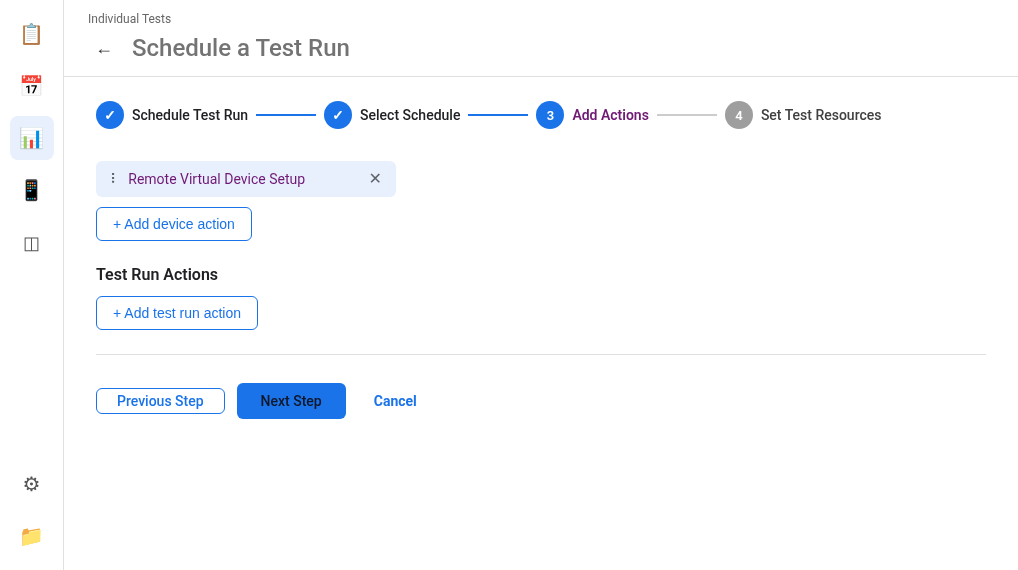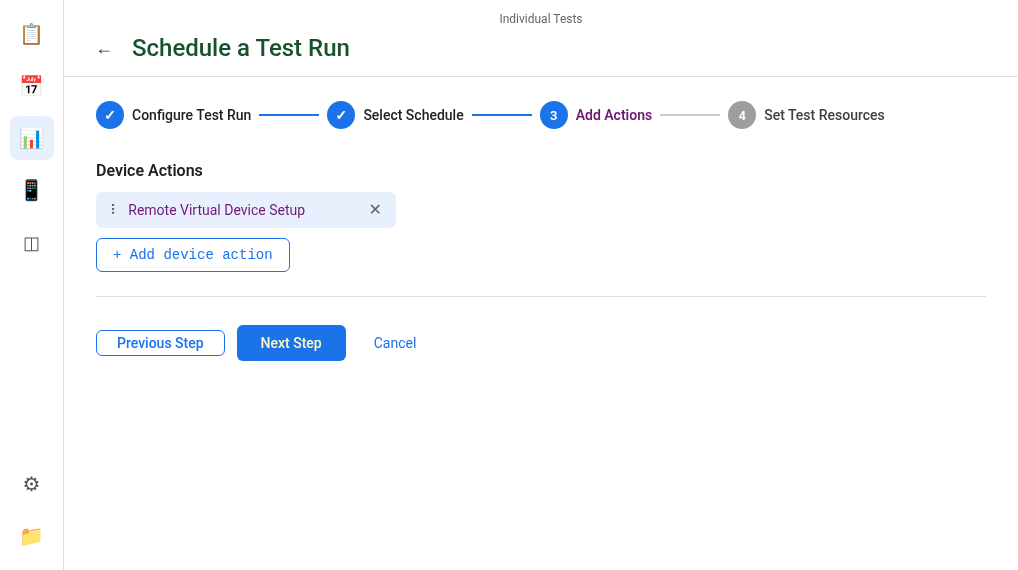--- a/index.html
+++ b/index.html
@@ -55,7 +55,6 @@
     .header {
       padding: 12px 24px 12px 24px;
       border-bottom: 1px solid #e0e0e0;
-      text-align: center;
     }
     .breadcrumb {
       font-size: 12px;

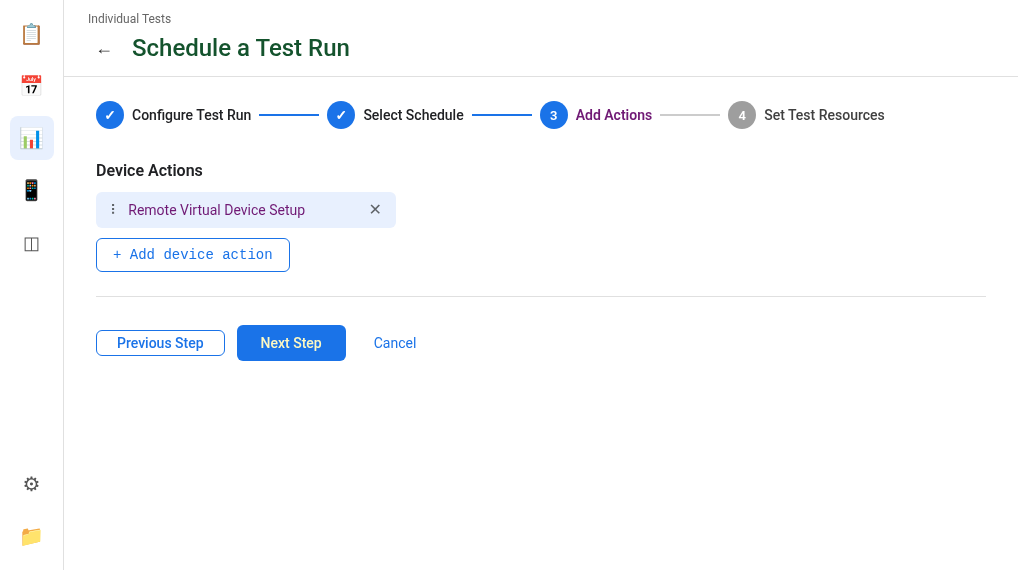--- a/index.html
+++ b/index.html
@@ -80,7 +80,7 @@
     .page-title {
       font-size: 24px;
       font-weight: 500;
-      color: #14532d;
+      color: #737373;
     }
 
     

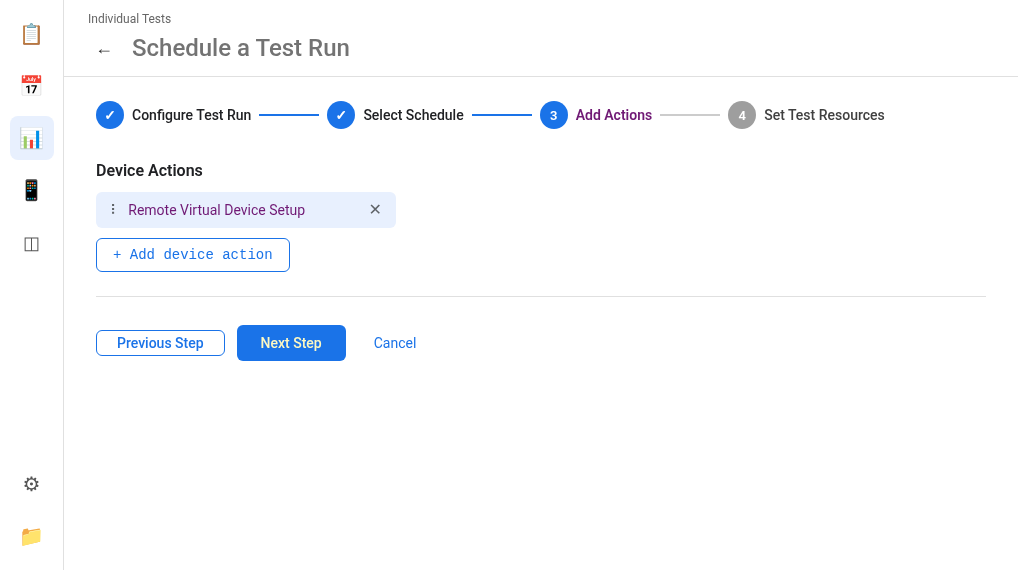--- a/index.html
+++ b/index.html
@@ -304,7 +304,7 @@
         <div class="step-circle completed">
           <span class="check-icon">✓</span>
         </div>
-        <span class="step-label completed">Configure Test Run</span>
+        <span class="step-label completed">Schedule Test Run</span>
       </div>
       <div class="step-connector"></div>
 

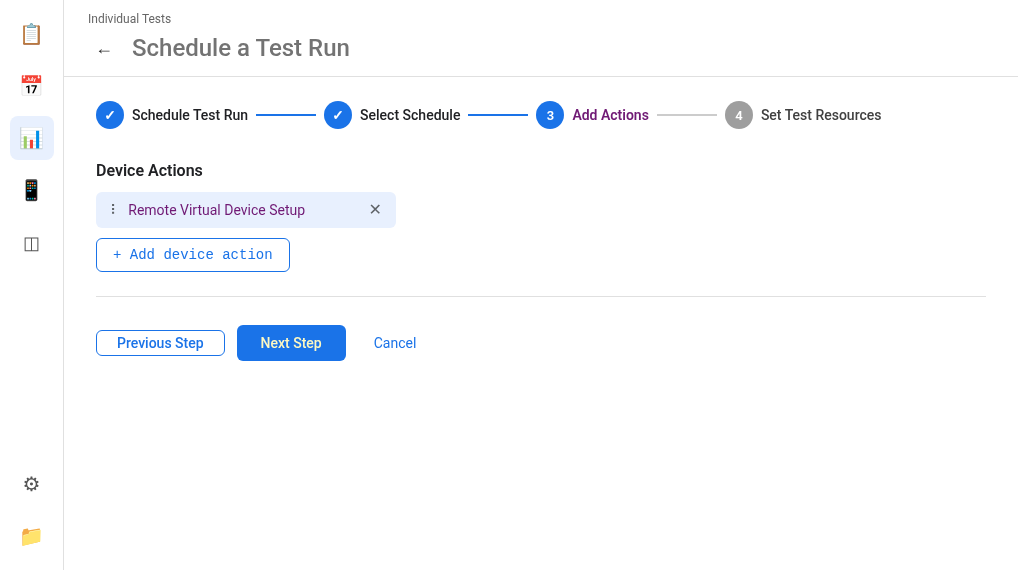--- a/index.html
+++ b/index.html
@@ -333,7 +333,6 @@
     </div>
 
     <div class="section">
-      <div class="section-title">Device Actions</div>
       
       <div class="action-chip">
         <span class="drag-handle">⠇</span>

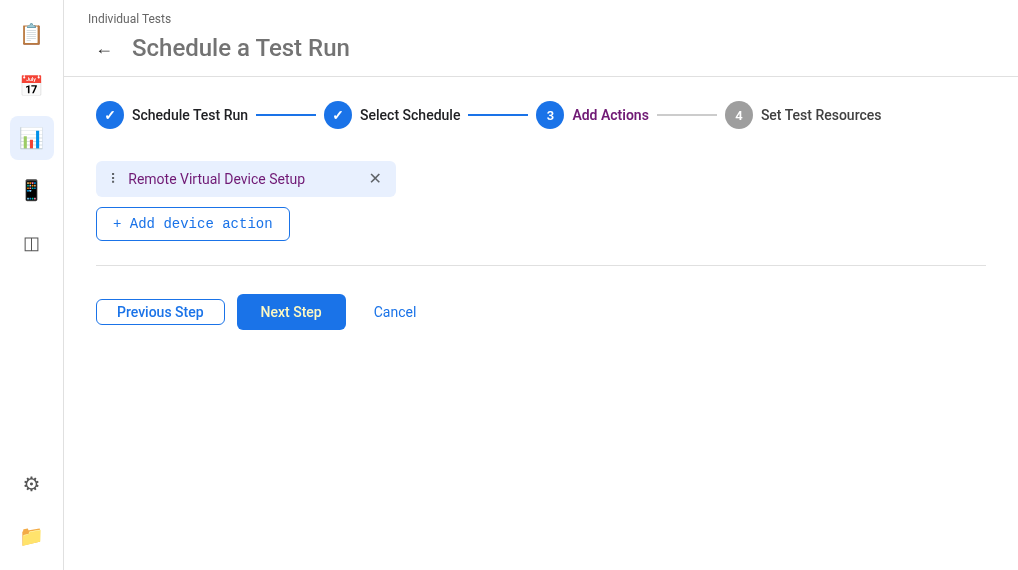--- a/index.html
+++ b/index.html
@@ -201,7 +201,7 @@
       color: #1a73e8;
       font-size: 14px;
       cursor: pointer;
-      font-family: Liberation Mono, monospace;
+      font-family: Liberation Sans, sans-serif;
     }
 
     

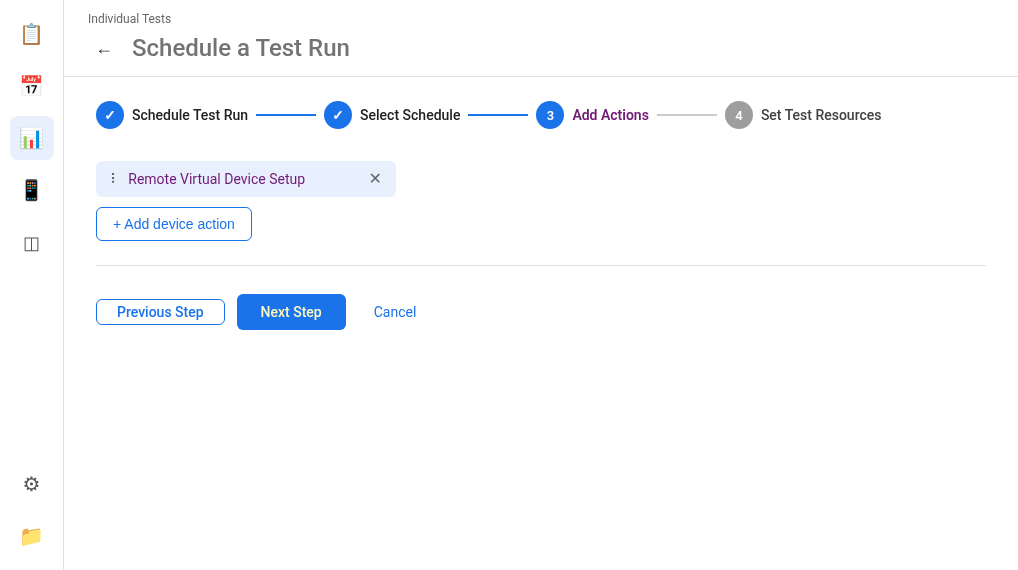--- a/index.html
+++ b/index.html
@@ -344,6 +344,12 @@
       </div>
     </div>
 
+    <div class="section">
+      <div class="section-title">Test Run Actions</div>
+      <div>
+        <button class="add-action-btn">+ Add test run action</button>
+      </div>
+    </div>
 
     <hr class="divider">
 

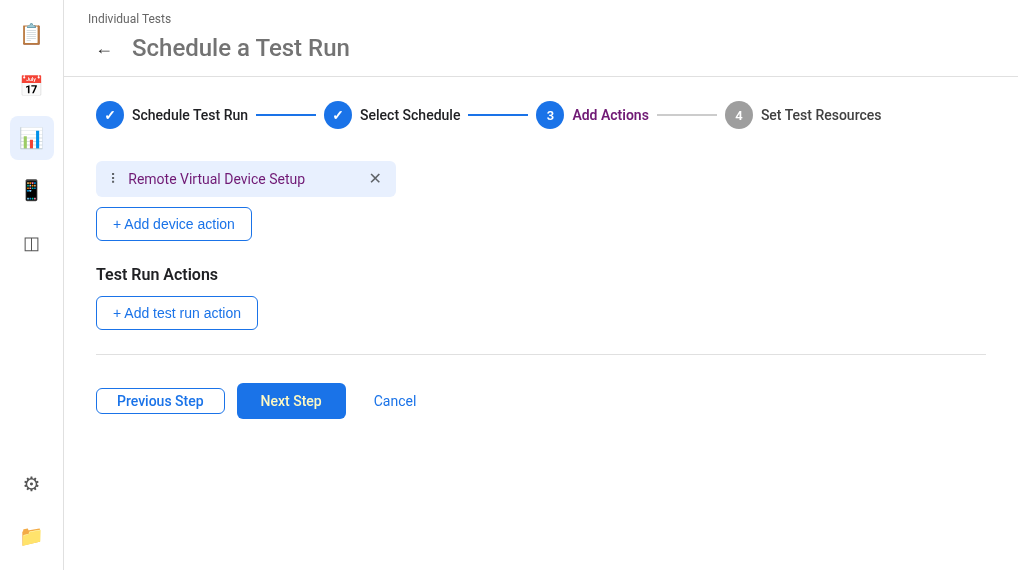--- a/index.html
+++ b/index.html
@@ -234,7 +234,7 @@
       border: none;
       border-radius: 6px;
       background: #1a73e8;
-      color: #fef9c3;
+      color: #0f172a;
       font-size: 14px;
       font-weight: 500;
       cursor: pointer;

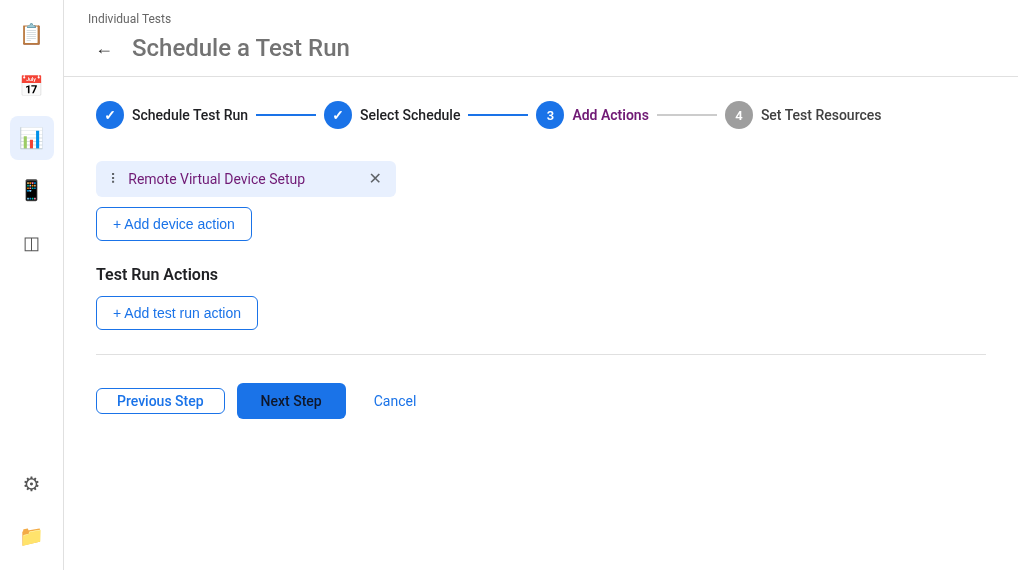--- a/index.html
+++ b/index.html
@@ -247,7 +247,7 @@
       background: none;
       color: #1a73e8;
       font-size: 14px;
-      font-weight: 400;
+      font-weight: 700;
       cursor: pointer;
       font-family: inherit;
     }

